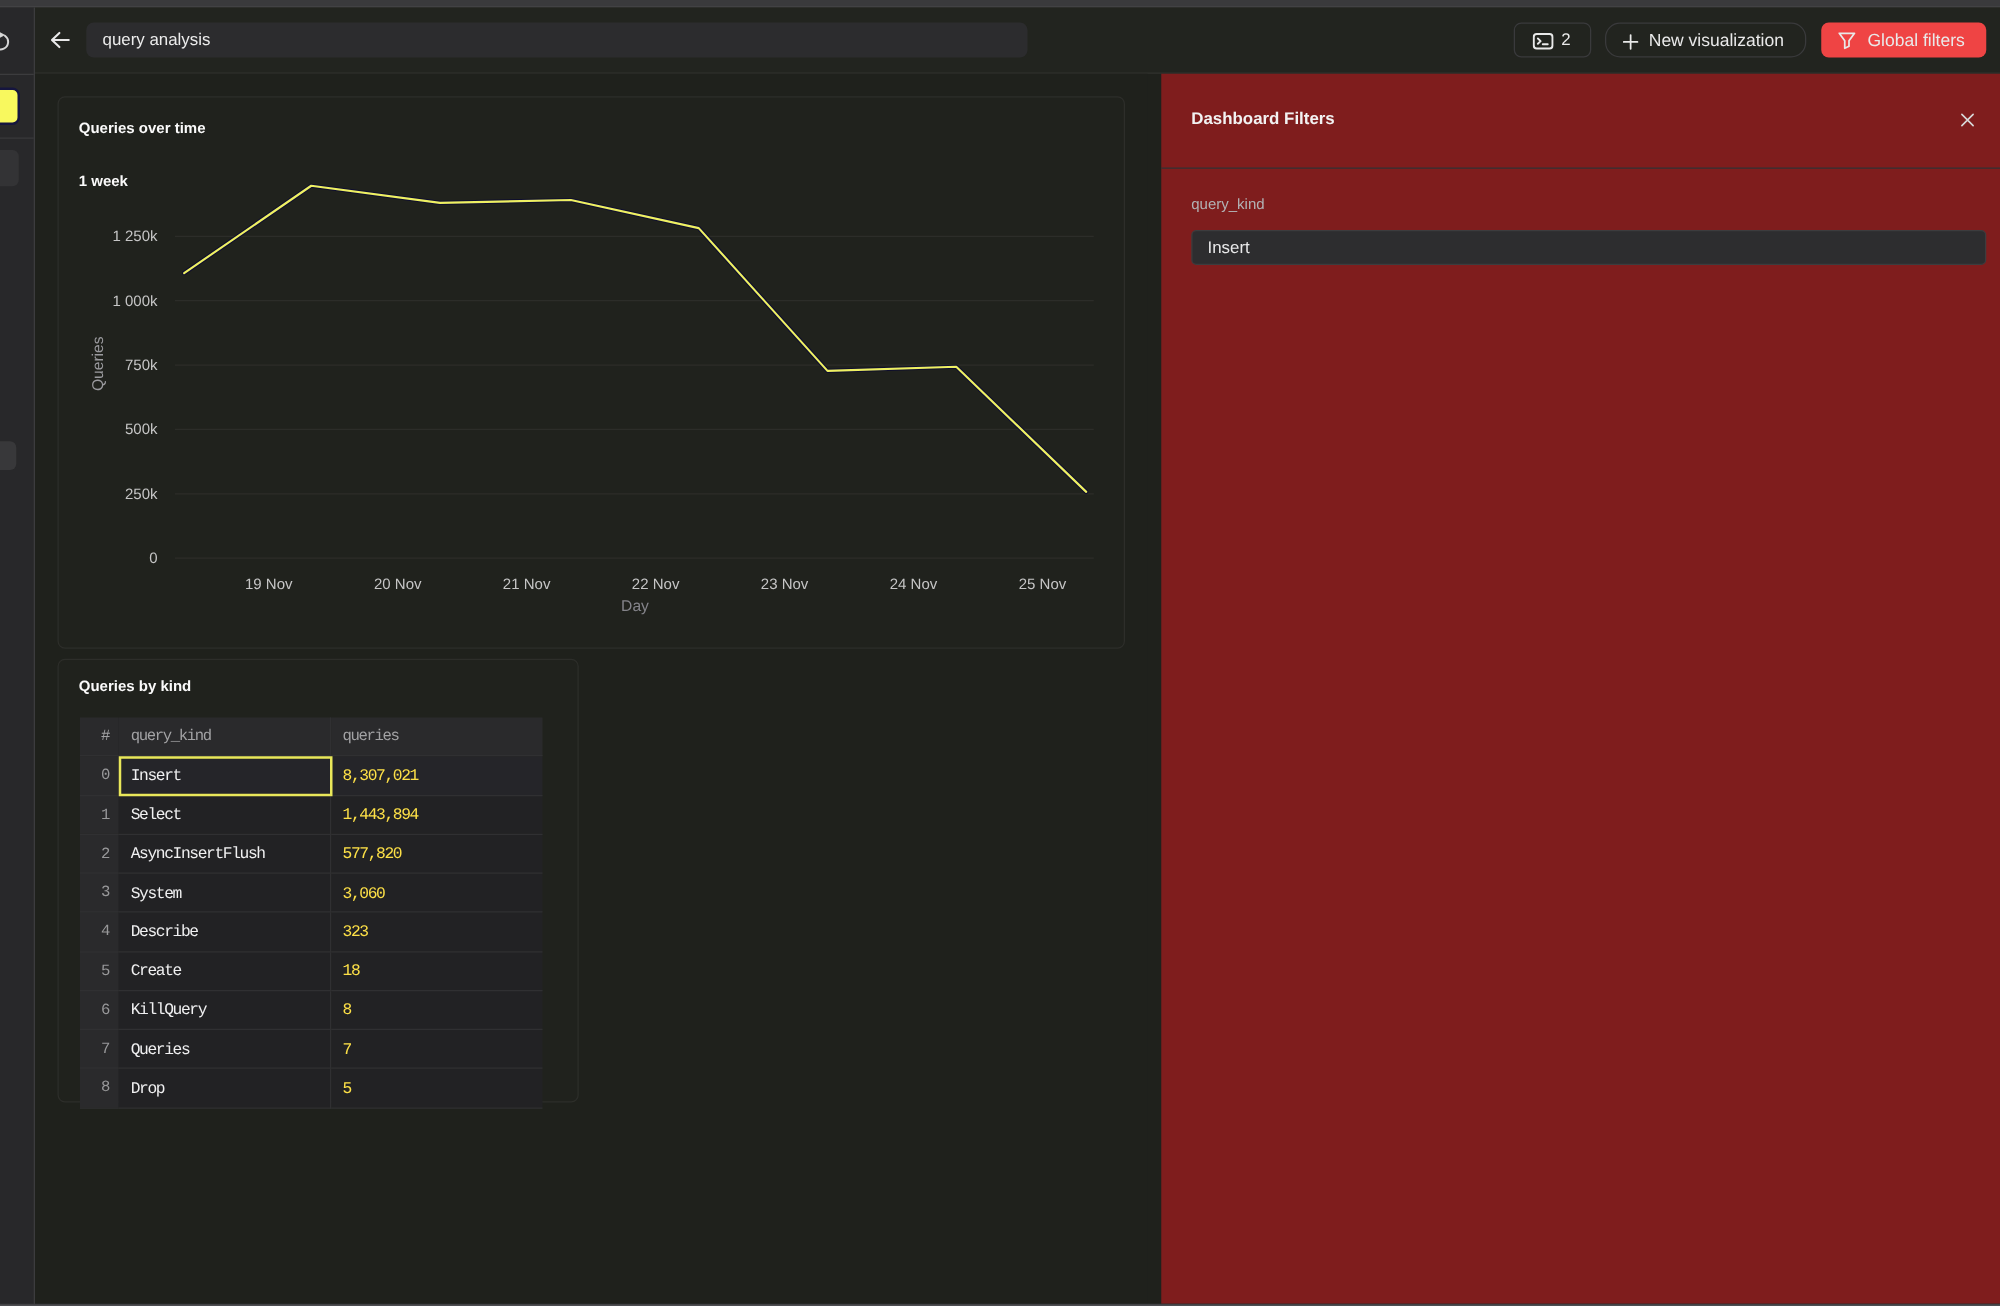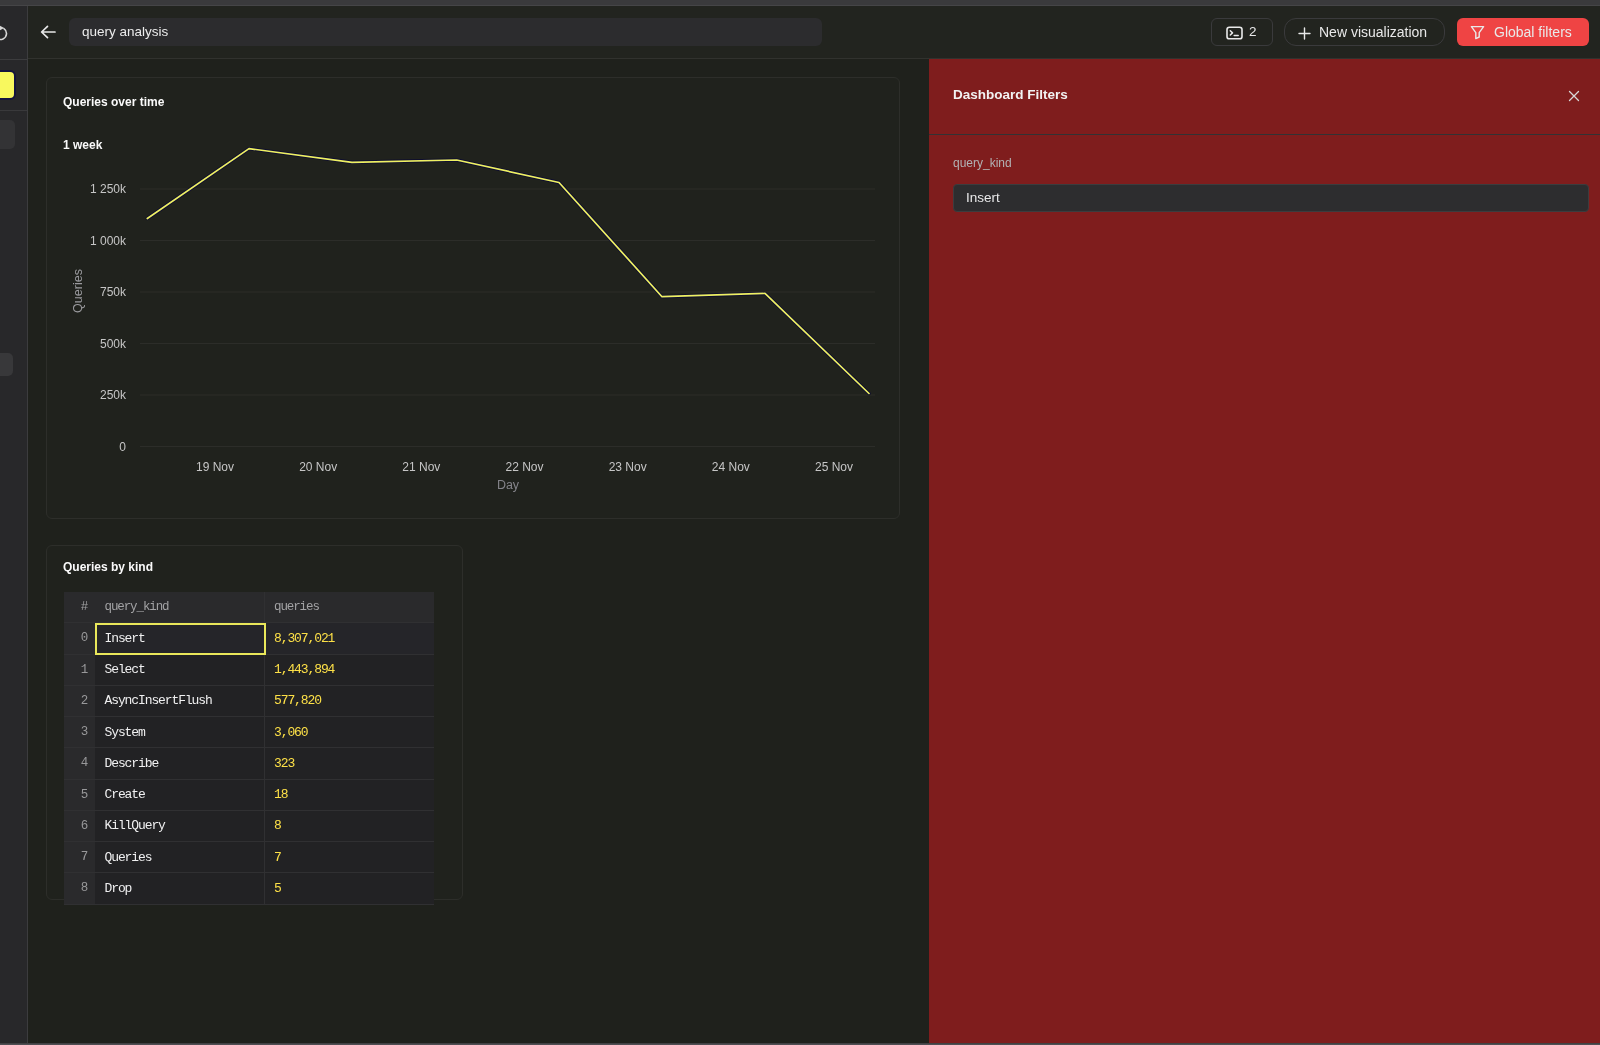--- a/index.html
+++ b/index.html
@@ -30,7 +30,7 @@
   #main { left:28px; top:59px; width:890px; height:984px; background:#1f211c; }
   .card { background:#20221d; border:1px solid #2d2e2a; border-radius:6px; }
   #chartcard { left:18px; top:18px; width:854px; height:442px; }
-  #tablecard { left:18px; top:486px; width:417px; height:355px; }
+  #tablecard { left:18px; top:468px; width:417px; height:355px; }
   .cardtitle { color:#fafafa; font-size:12px; font-weight:bold; }
 
   

